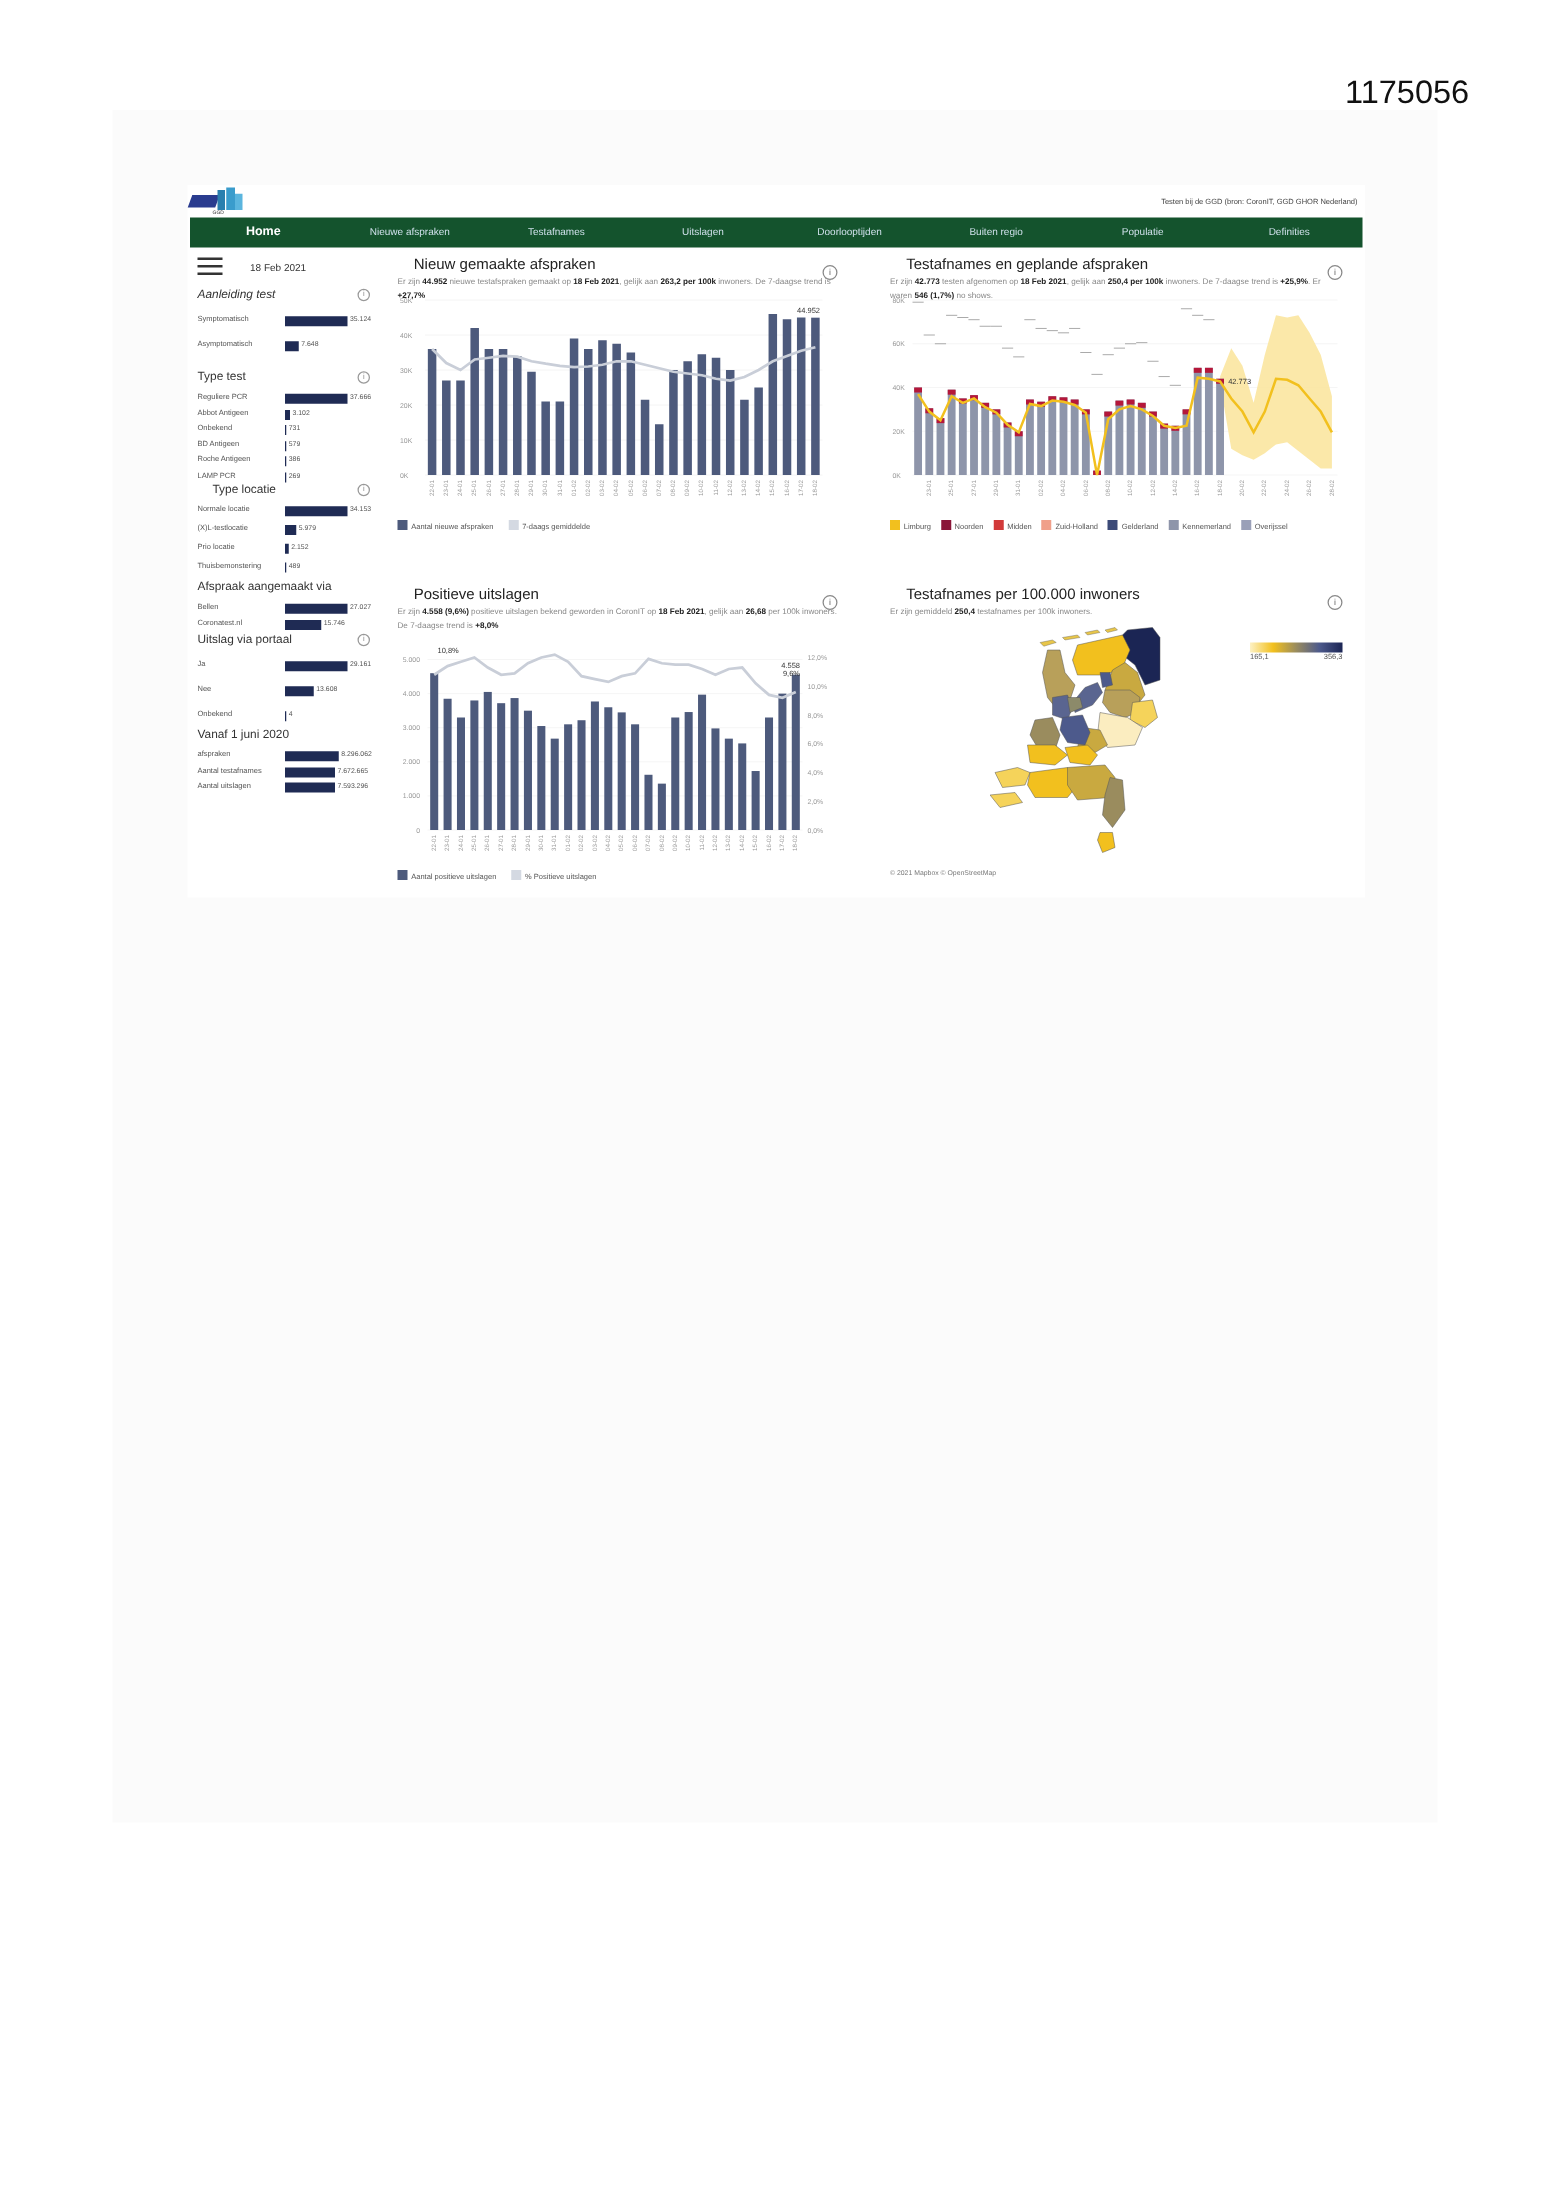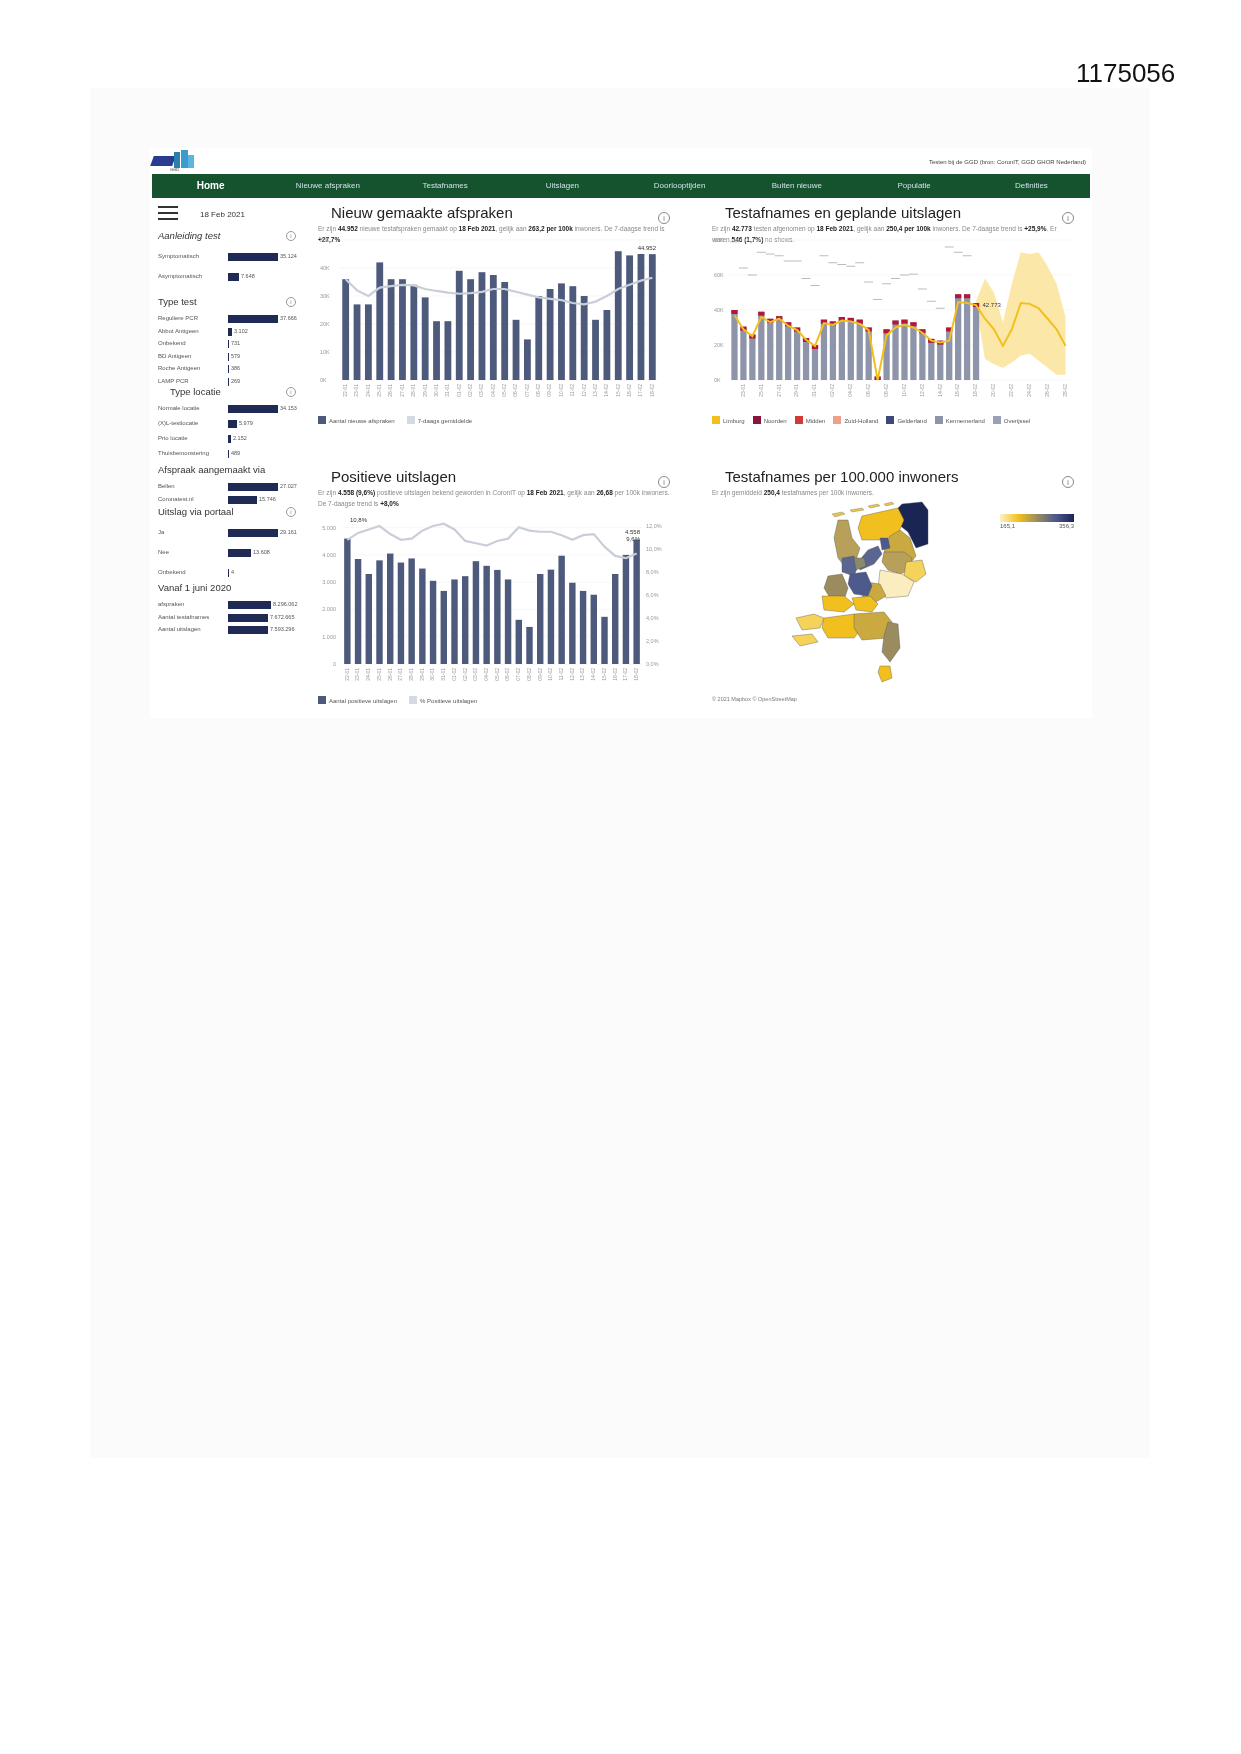--- a/index.html
+++ b/index.html
@@ -64,7 +64,7 @@
       <div class="nav-item">Testafnames</div>
       <div class="nav-item">Uitslagen</div>
       <div class="nav-item">Doorlooptijden</div>
-      <div class="nav-item">Buiten nieuwe</div>
+      <div class="nav-item">Buiten regio</div>
       <div class="nav-item">Populatie</div>
       <div class="nav-item">Definities</div>
     </div>

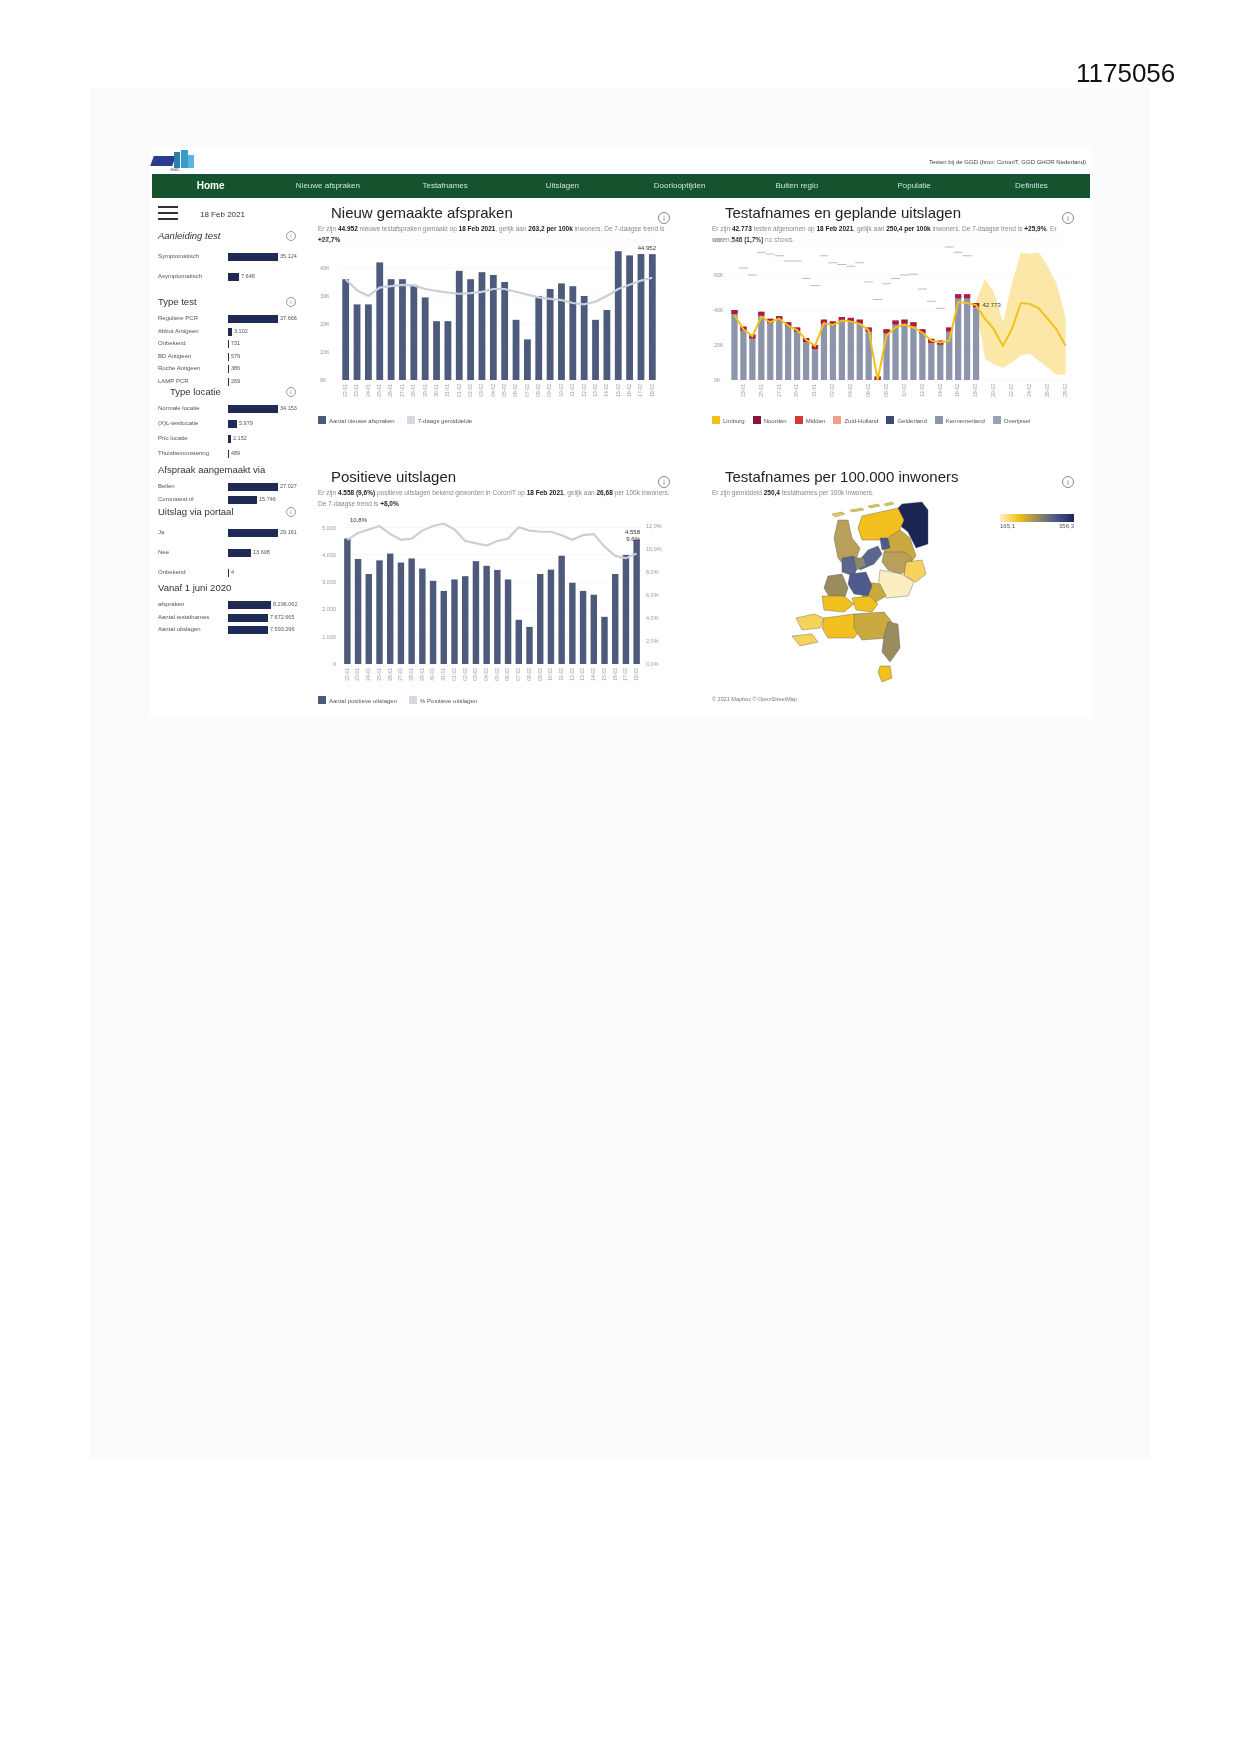--- a/index.html
+++ b/index.html
@@ -31,7 +31,7 @@
   .row .val { position: absolute; top: 1px; font-size: 5.5px; color: #555; }
 
   .panel { position: absolute; }
-  .p-title { font-size: 15px; color: #222; padding-left: 13px; }
+  .p-title { font-size: 12px; color: #222; padding-left: 13px; }
   .p-desc { font-size: 6.5px; color: #888; line-height: 11px; margin-top: 2px; }
   .p-desc b { color: #222; }
   .p-info { position: absolute; top: 8px; right: 0; width: 12px; height: 12px; border: 1px solid #888; border-radius: 50%; font-size: 7px; text-align:center; line-height: 11px; color: #666; }

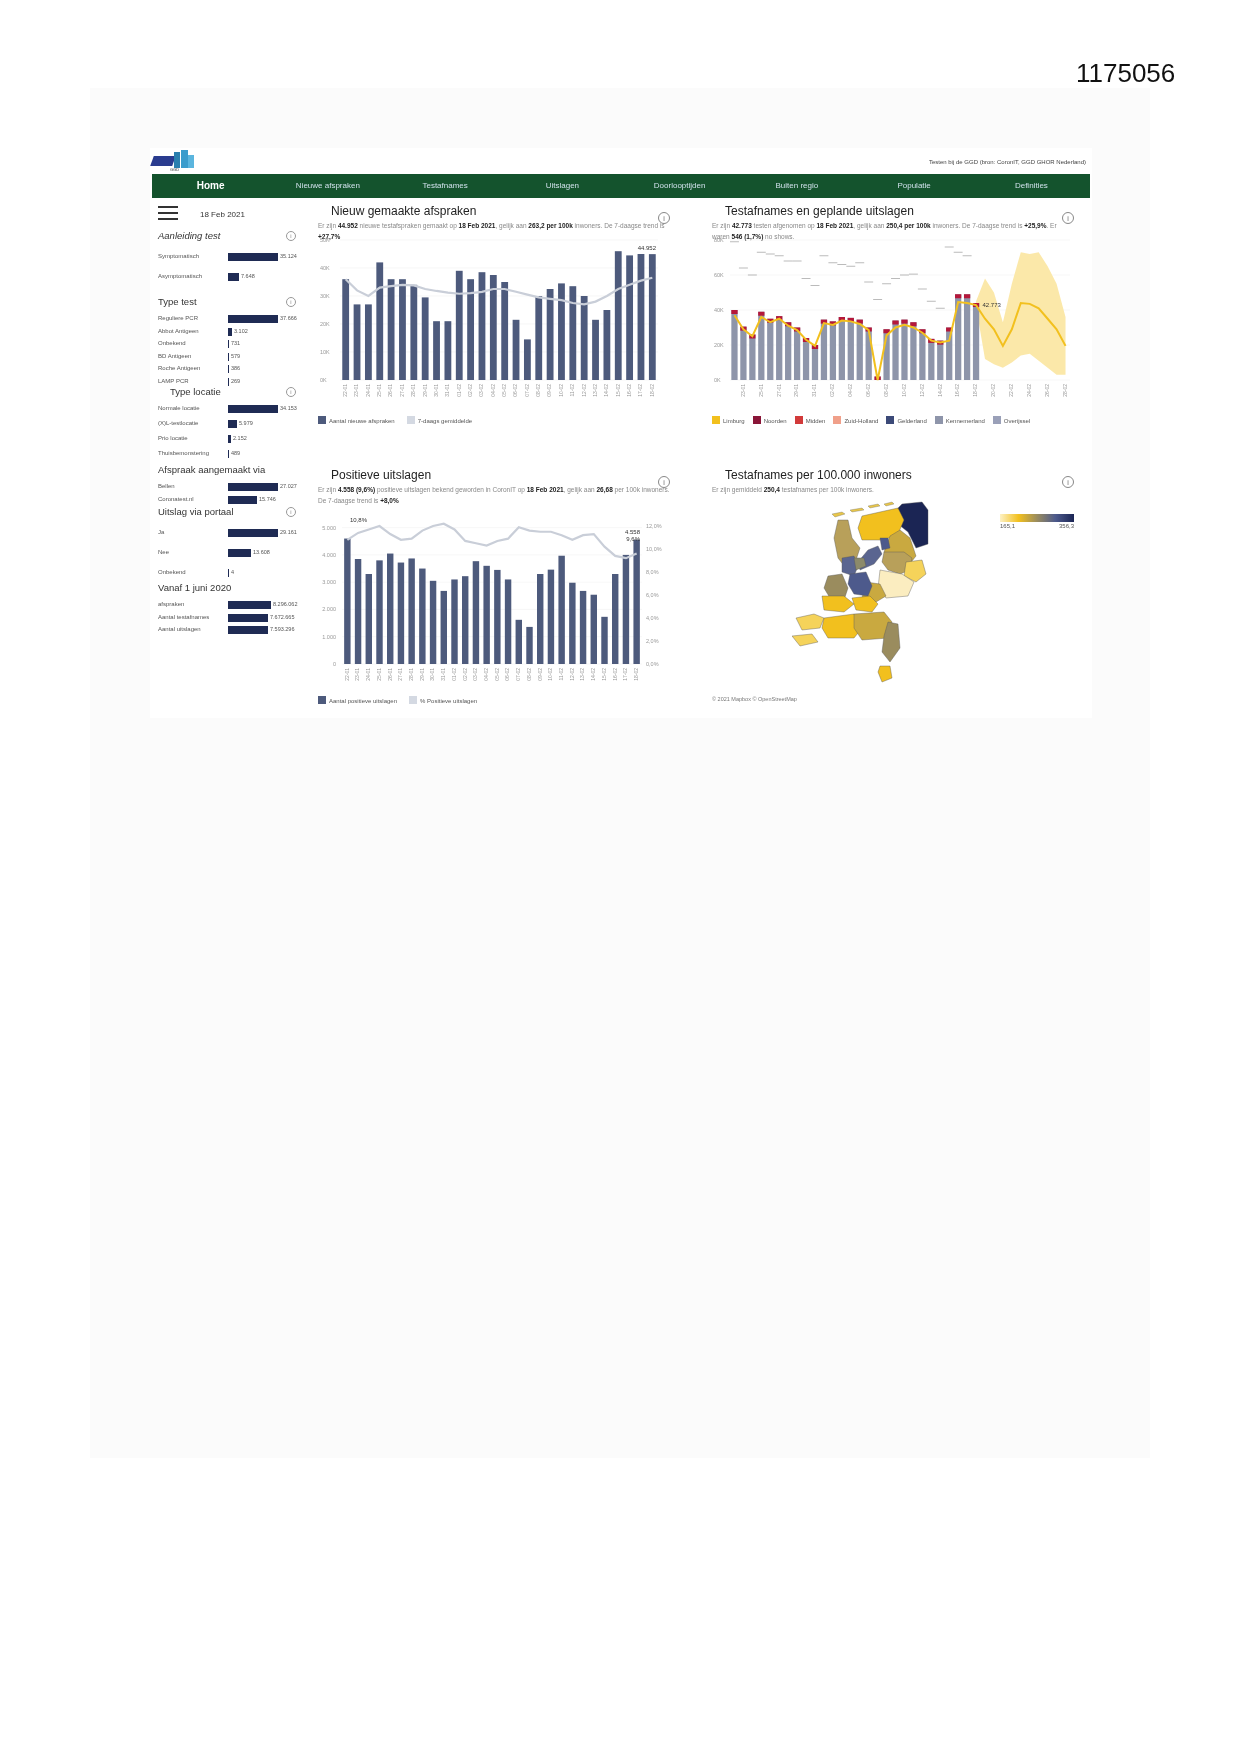--- a/index.html
+++ b/index.html
@@ -273,7 +273,7 @@
     </div>
 
     <div class="panel" style="left:562px; top:56px; width:362px; height:232px;">
-      <div class="p-title">Testafnames en geplande uitslagen</div>
+      <div class="p-title">Testafnames en geplande afspraken</div>
       <div class="p-desc">
         <span>Er zijn </span><b>42.773</b><span> testen afgenomen op </span><b>18 Feb 2021</b><span>, gelijk aan </span><b>250,4 per 100k</b><span> inwoners. De 7-daagse trend is </span><b>+25,9%</b><span>. Er waren </span><b>546 (1,7%)</b><span> no shows.</span>
       </div>

